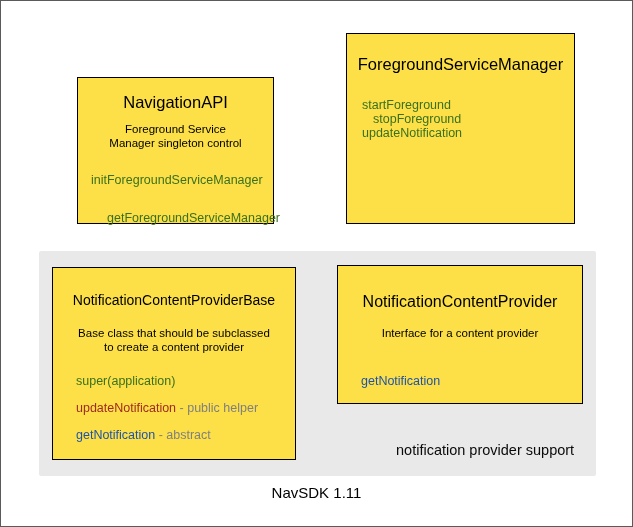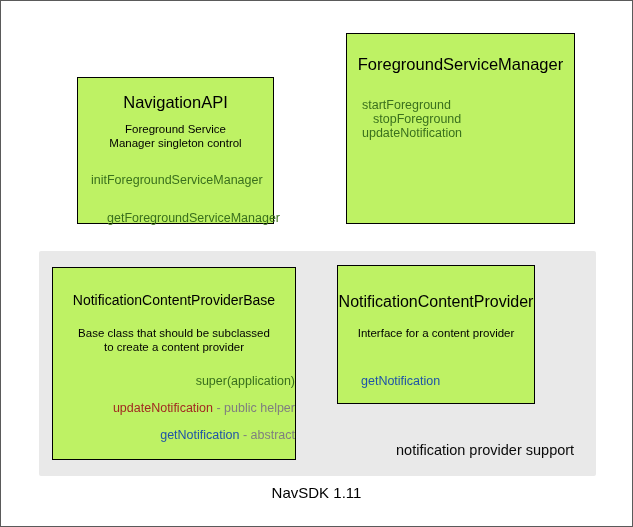--- a/index.html
+++ b/index.html
@@ -28,7 +28,7 @@
   }
   .cbox{
     position:absolute;
-    background:#bef264;
+    background:#fde047;
     border:1px solid #000;
     box-sizing:border-box;
   }

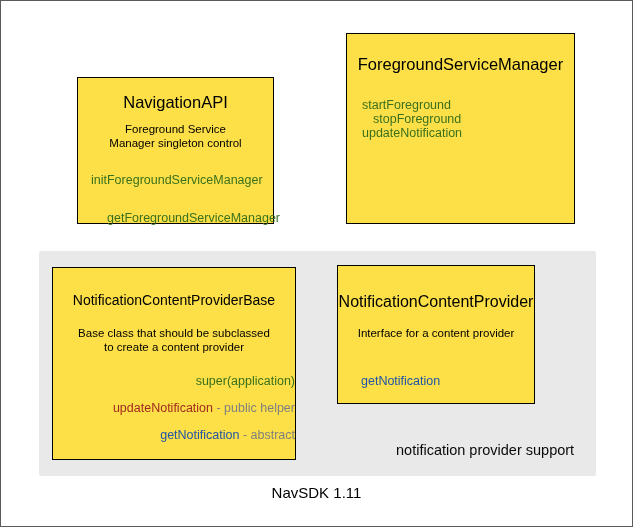--- a/index.html
+++ b/index.html
@@ -62,7 +62,7 @@
   #box-ncpb .desc{margin-top:16px;}
   #box-ncpb .methods{margin-top:20px;padding-left:23px;gap:13px;text-align:right;}
 
-  #box-ncp{left:336px;top:264px;width:198px;height:139px;padding-top:26px;}
+  #box-ncp{left:336px;top:264px;width:246px;height:139px;padding-top:26px;}
   #box-ncp .title{font-size:16px;}
   #box-ncp .desc{margin-top:14px;}
   #box-ncp .methods{margin-top:34px;padding-left:23px;}

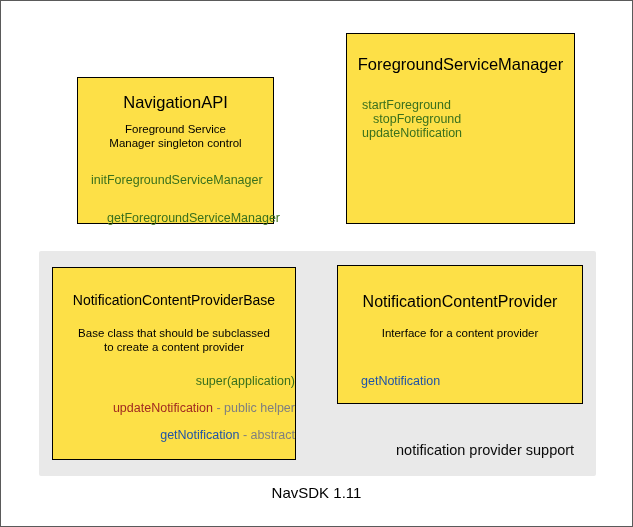--- a/index.html
+++ b/index.html
@@ -60,7 +60,7 @@
   #box-ncpb{left:51px;top:266px;width:244px;height:193px;padding-top:22px;}
   #box-ncpb .title{font-size:14px;}
   #box-ncpb .desc{margin-top:16px;}
-  #box-ncpb .methods{margin-top:20px;padding-left:23px;gap:13px;text-align:right;}
+  #box-ncpb .methods{margin-top:20px;padding-left:23px;gap:13px;}
 
   #box-ncp{left:336px;top:264px;width:246px;height:139px;padding-top:26px;}
   #box-ncp .title{font-size:16px;}

